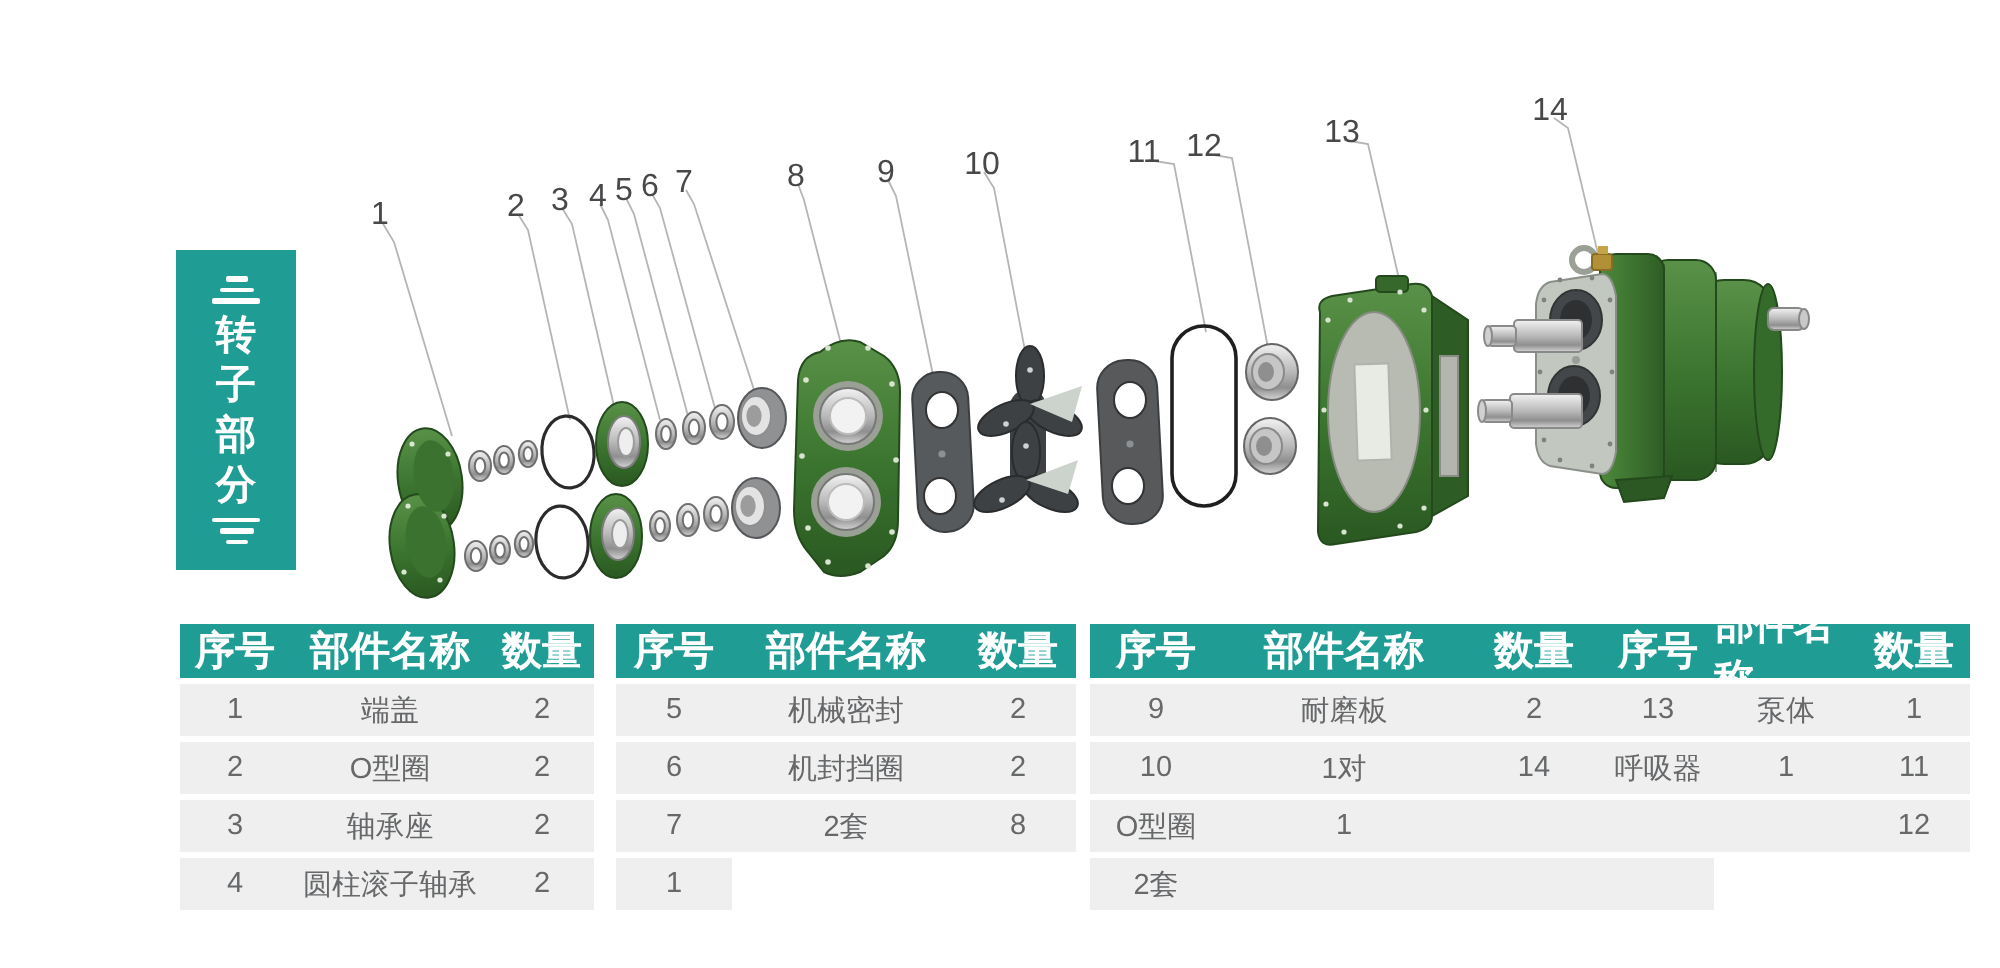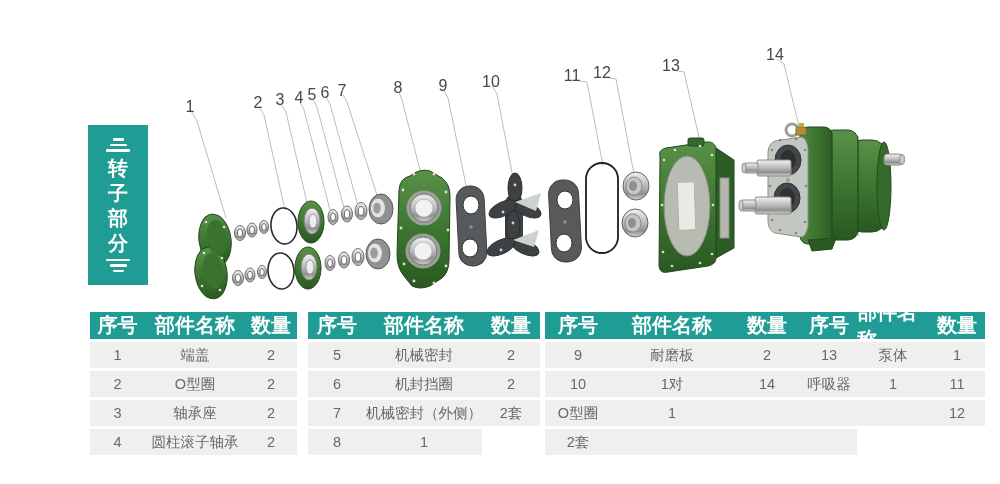--- a/index.html
+++ b/index.html
@@ -327,7 +327,6 @@
       <div class="cc">机封挡圈</div>
       <div class="cc">2</div>
       <div class="cc">7</div>
-      <div class="cc">机械密封（外侧）</div>
       <div class="cc">2套</div>
       <div class="cc">8</div>
       <div class="cc">1</div>

